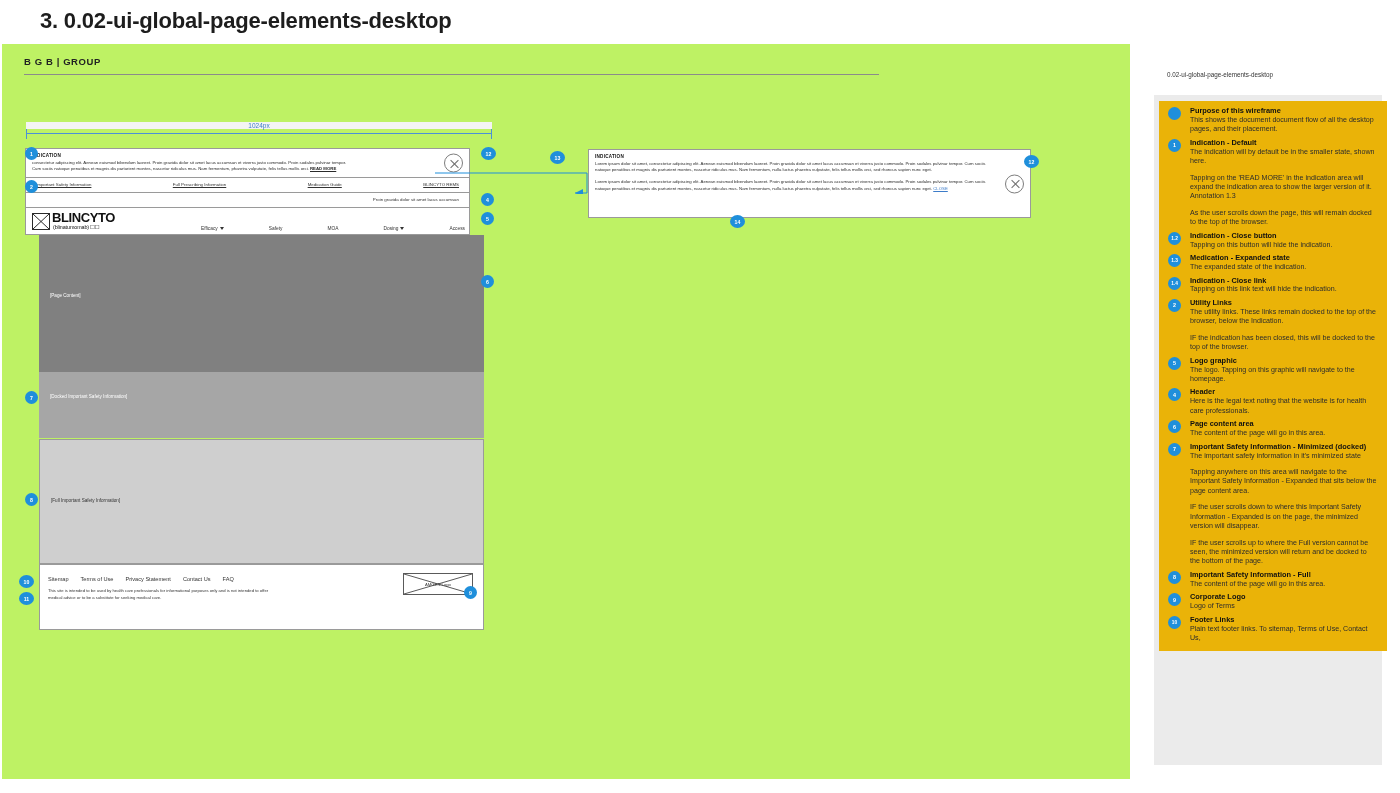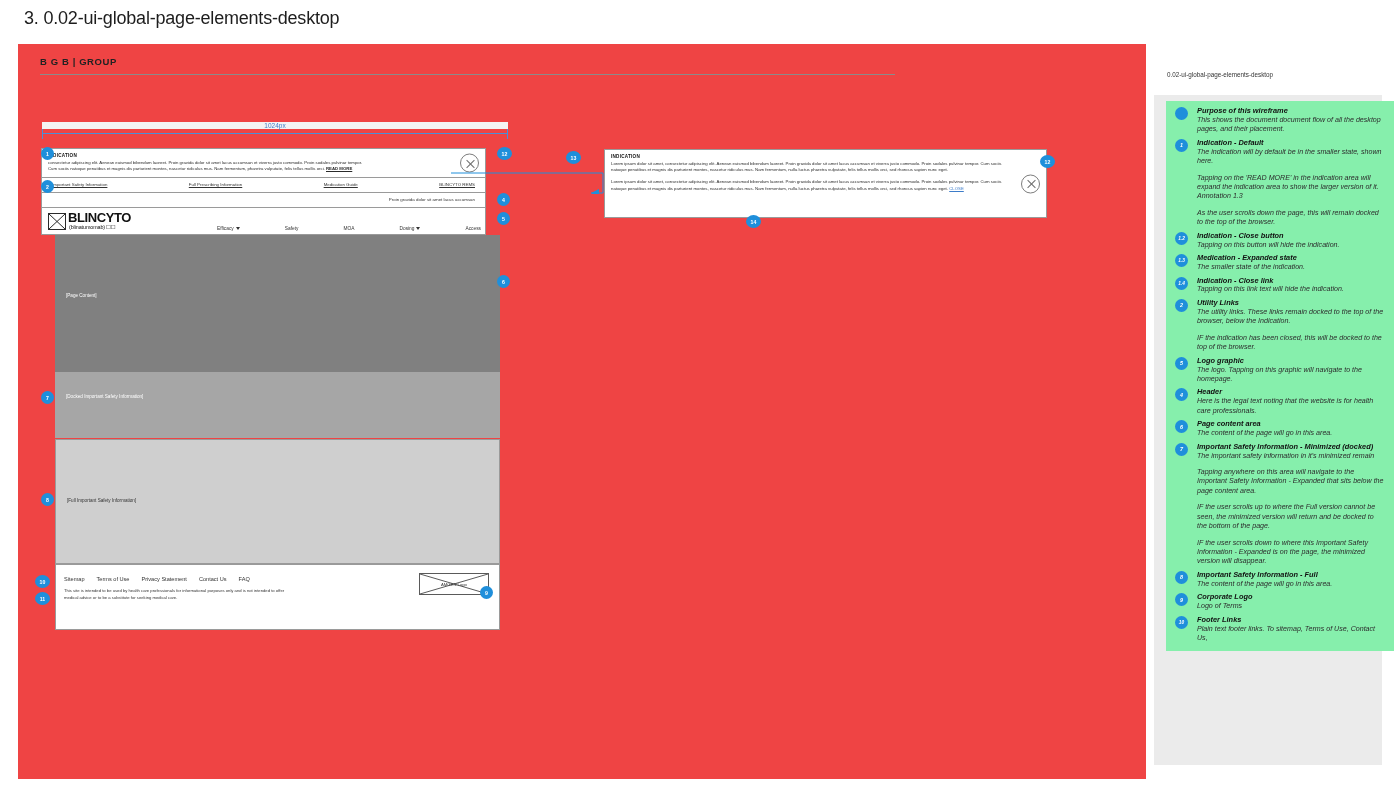--- a/index.html
+++ b/index.html
@@ -13,8 +13,8 @@
   }
   
   #page-title{
-    position:absolute;left:24px;top:8px;
-    font-size:18px;font-weight:normal;color:#1d1d1d;
+    position:absolute;left:40px;top:8px;
+    font-size:22px;font-weight:bold;color:#1d1d1d;
     letter-spacing:-.2px;
   }
   

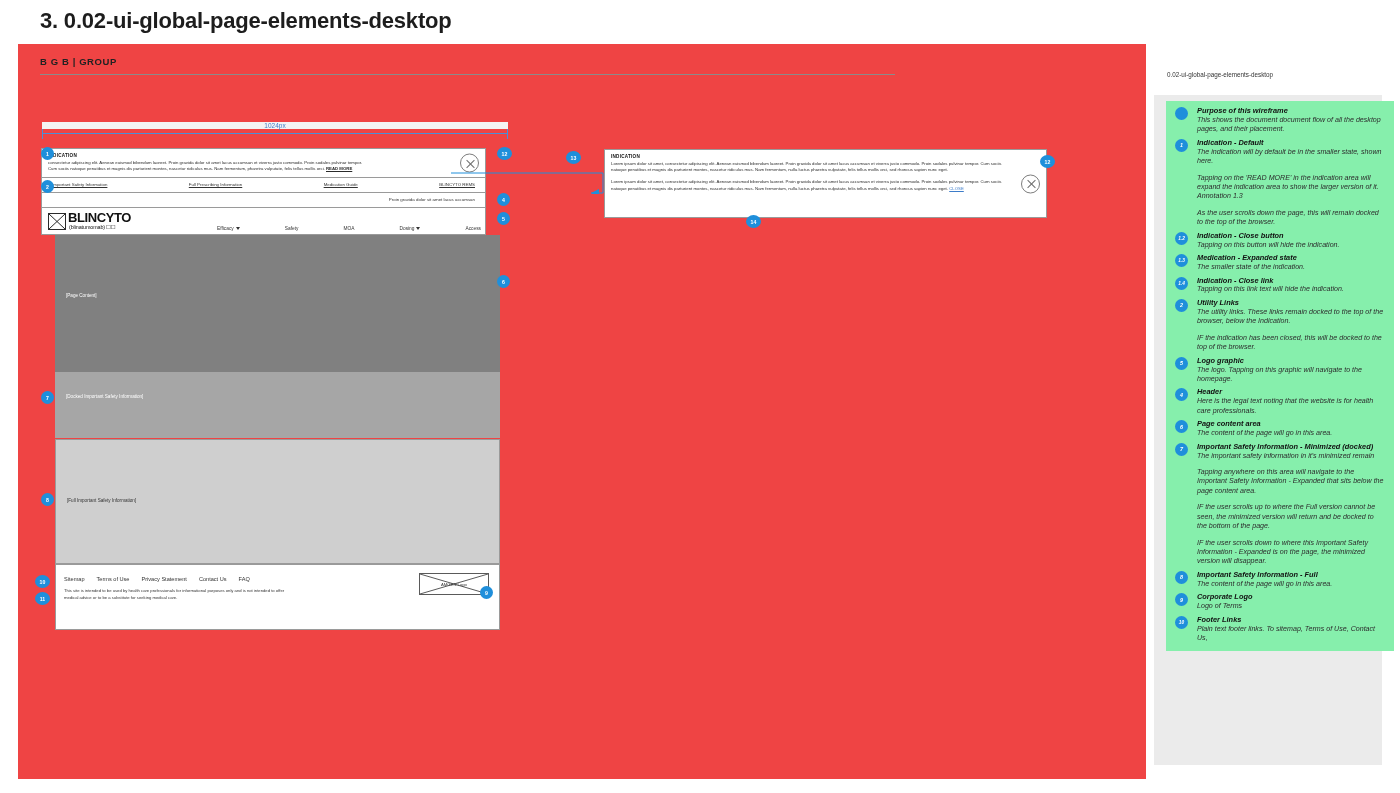--- a/index.html
+++ b/index.html
@@ -19,9 +19,9 @@
   }
   
   #canvas{
-    position:absolute;left:18px;top:44px;
+    position:absolute;left:2px;top:44px;
     width:1128px;height:735px;
-    background:#ef4444;
+    background:#bef264;
   }
   #group-label{
     position:absolute;left:22px;top:12px;

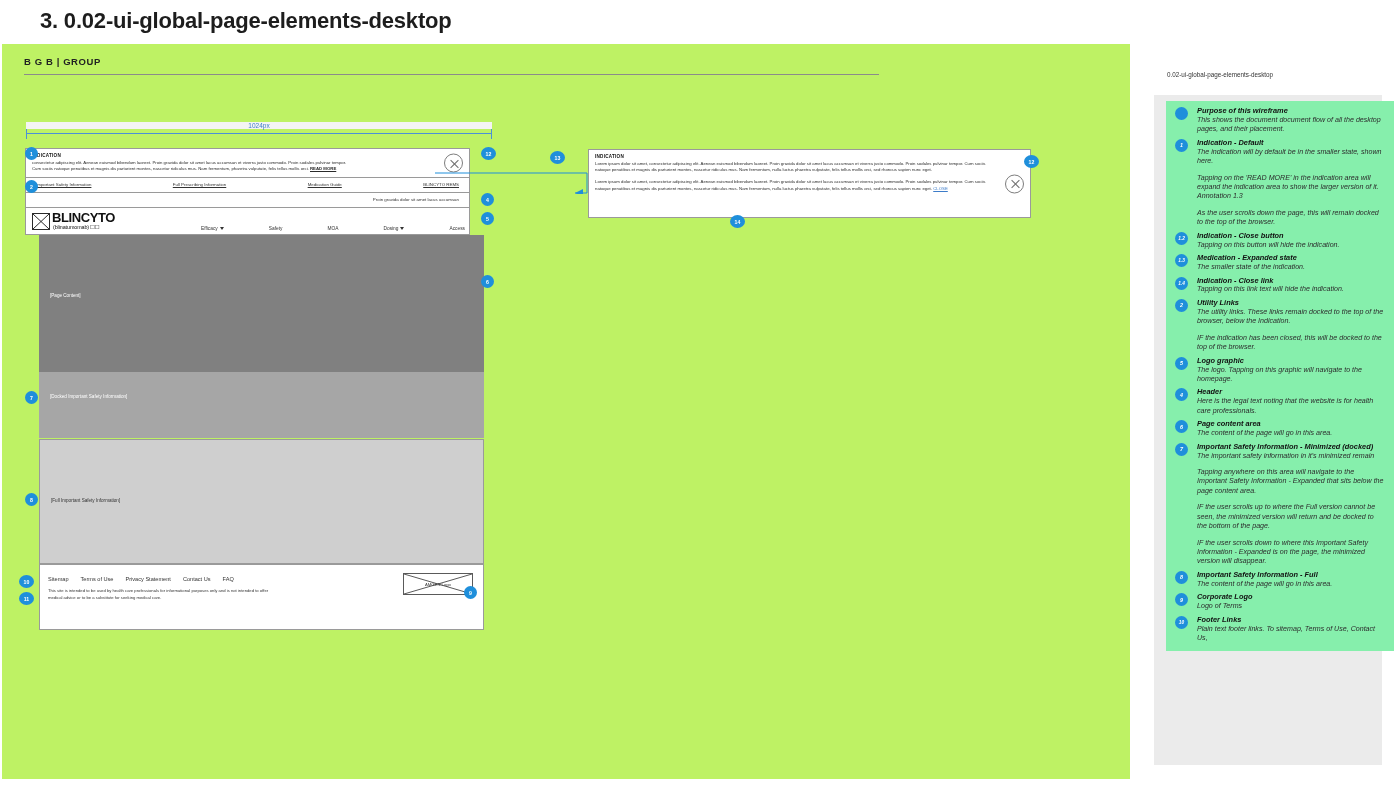--- a/index.html
+++ b/index.html
@@ -159,8 +159,8 @@
     position:absolute;left:13px;top:16px;font-size:6.3px;color:#333;
   }
   #anno-list{
-    position:absolute;left:12px;top:46px;width:228px;
-    background:#86efac;padding:2px 0 8px 0;box-sizing:border-box;font-style:italic;
+    position:absolute;left:5px;top:46px;width:228px;
+    background:#eab308;padding:2px 0 8px 0;box-sizing:border-box;
   }
   .anno{position:relative;padding:3px 10px 0 31px;}
   .anno-badge{

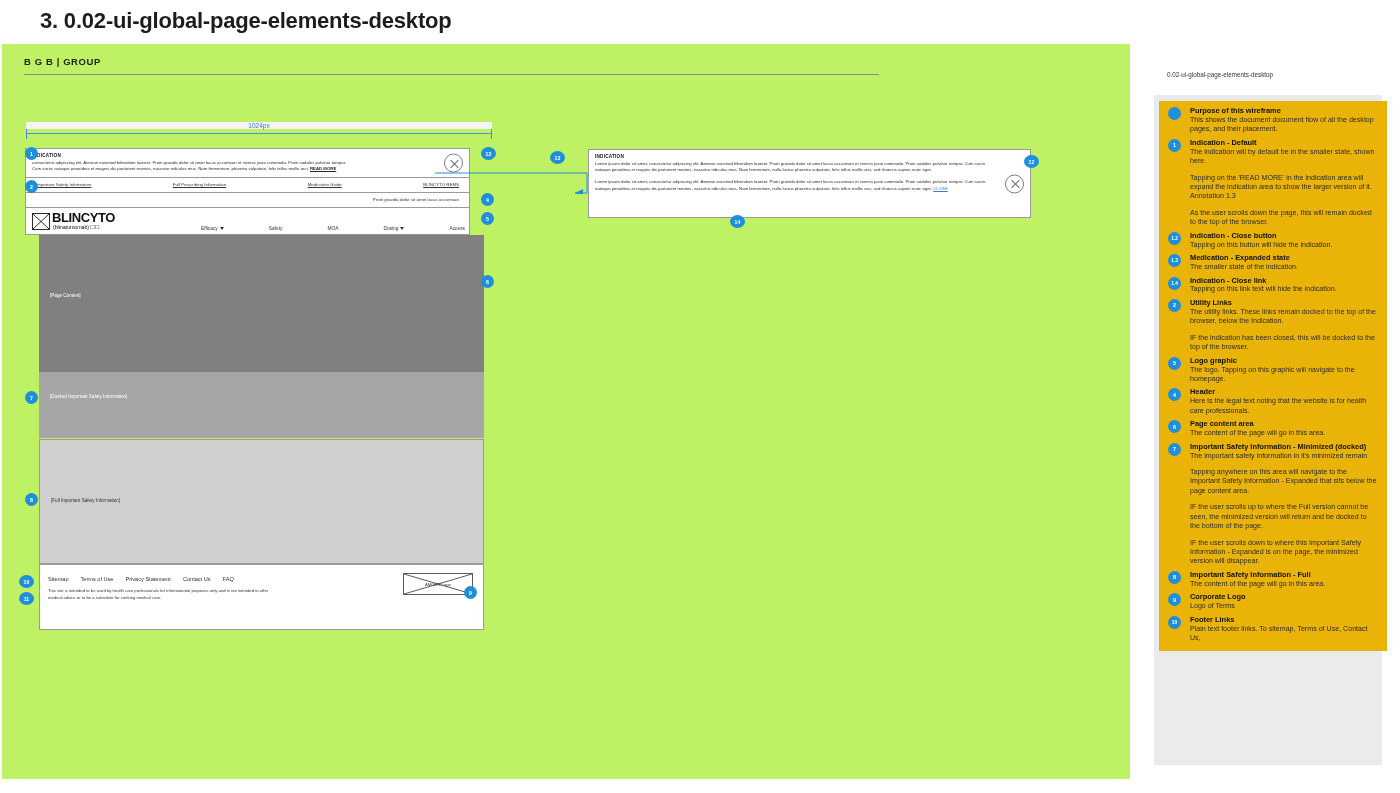--- a/index.html
+++ b/index.html
@@ -325,7 +325,7 @@
       <div class="anno">
         <div class="anno-badge two">1.3</div>
         <div class="anno-title">Medication - Expanded state</div>
-        <div class="anno-para">The smaller state of the indication.</div>
+        <div class="anno-para">The expanded state of the indication.</div>
       </div>
       <div class="anno">
         <div class="anno-badge two">1.4</div>

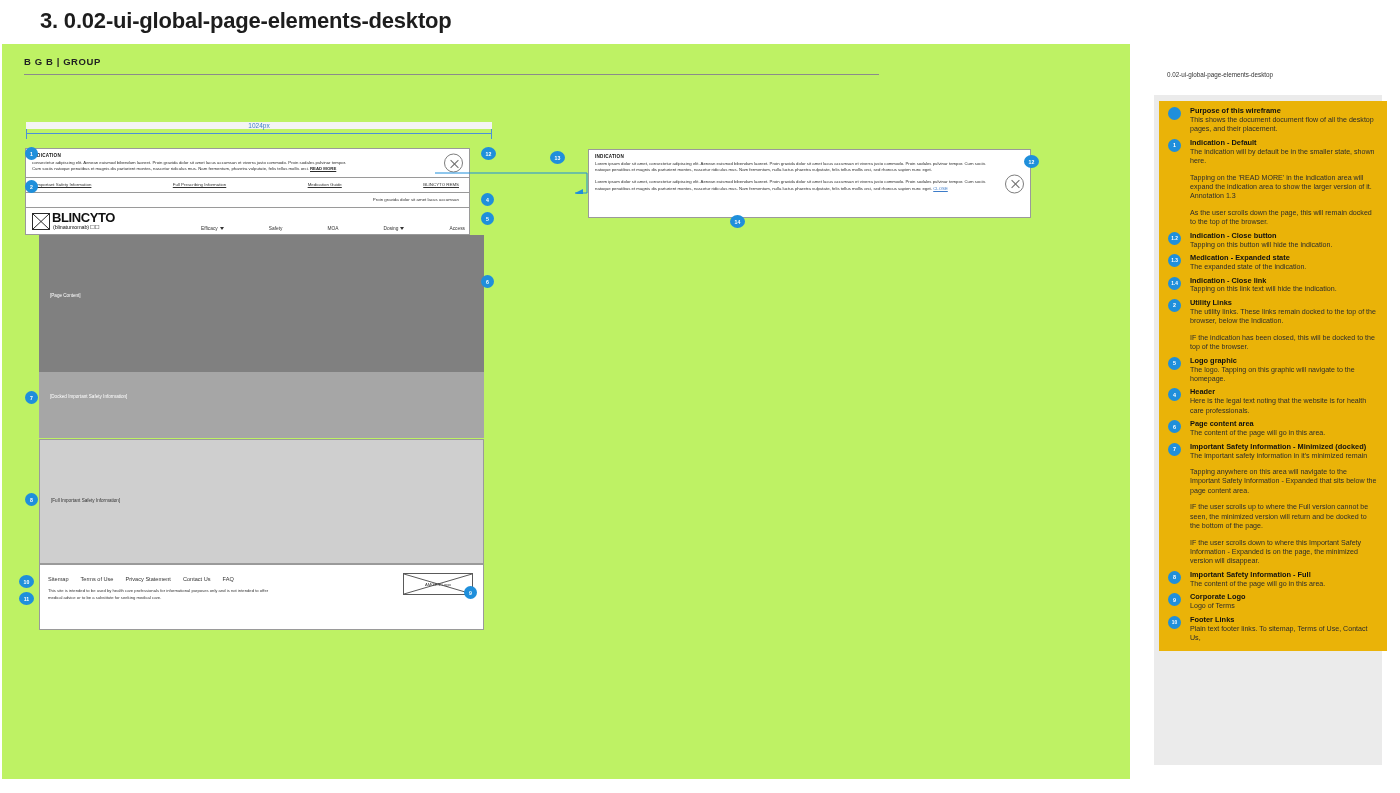--- a/index.html
+++ b/index.html
@@ -356,7 +356,7 @@
       <div class="anno">
         <div class="anno-badge">7</div>
         <div class="anno-title">Important Safety Information - Minimized (docked)</div>
-        <div class="anno-para">The important safety information in it's minimized remain</div>
+        <div class="anno-para">The important safety information in it's minimized state</div>
         <div class="anno-para">Tapping anywhere on this area will navigate to the Important Safety Information - Expanded that sits below the page content area.</div>
         <div class="anno-para">IF the user scrolls up to where the Full version cannot be seen, the minimized version will return and be docked to the bottom of the page.</div>
         <div class="anno-para">IF the user scrolls down to where this Important Safety Information - Expanded is on the page, the minimized version will disappear.</div>

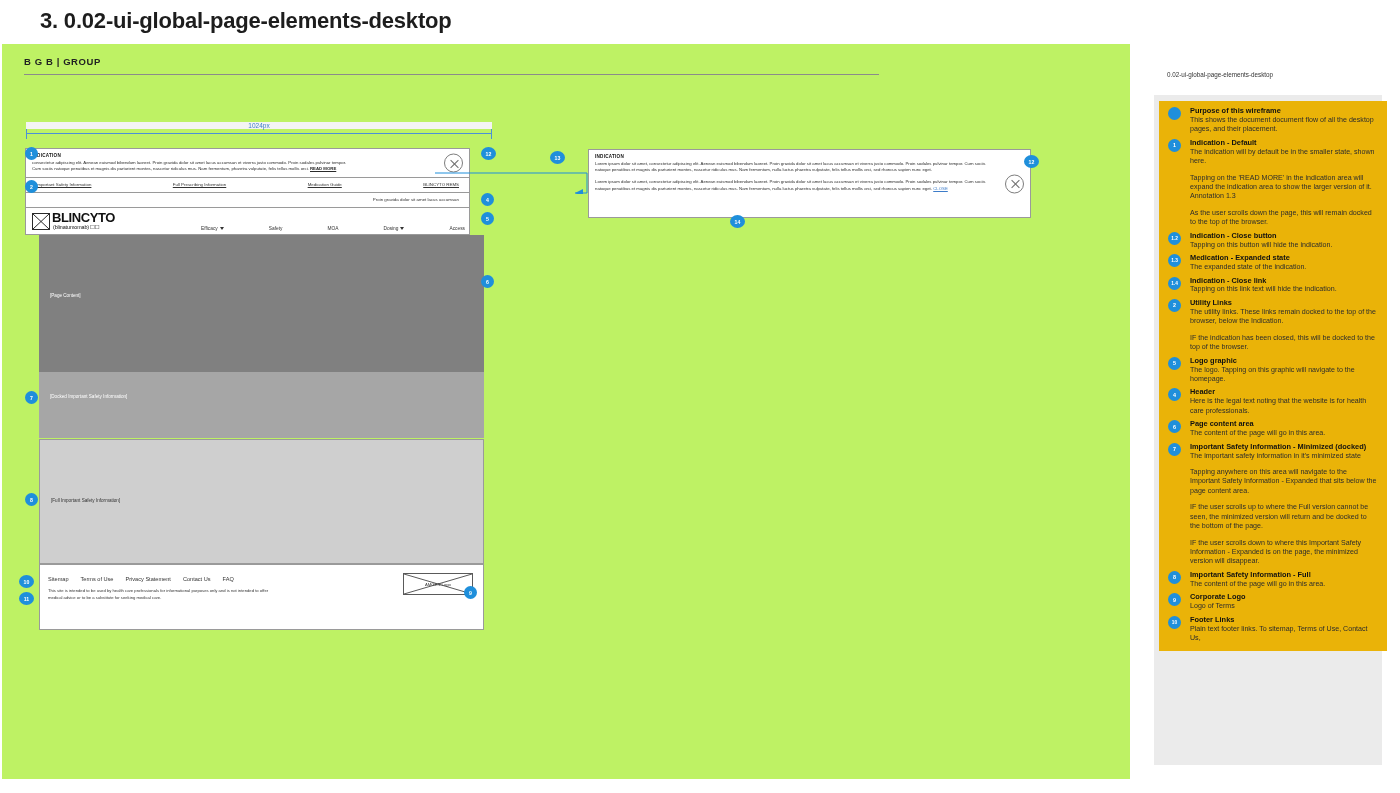--- a/index.html
+++ b/index.html
@@ -358,8 +358,8 @@
         <div class="anno-title">Important Safety Information - Minimized (docked)</div>
         <div class="anno-para">The important safety information in it's minimized state</div>
         <div class="anno-para">Tapping anywhere on this area will navigate to the Important Safety Information - Expanded that sits below the page content area.</div>
+        <div class="anno-para">IF the user scrolls down to where this Important Safety Information - Expanded is on the page, the minimized version will disappear.</div>
         <div class="anno-para">IF the user scrolls up to where the Full version cannot be seen, the minimized version will return and be docked to the bottom of the page.</div>
-        <div class="anno-para">IF the user scrolls down to where this Important Safety Information - Expanded is on the page, the minimized version will disappear.</div>
       </div>
       <div class="anno">
         <div class="anno-badge">8</div>

